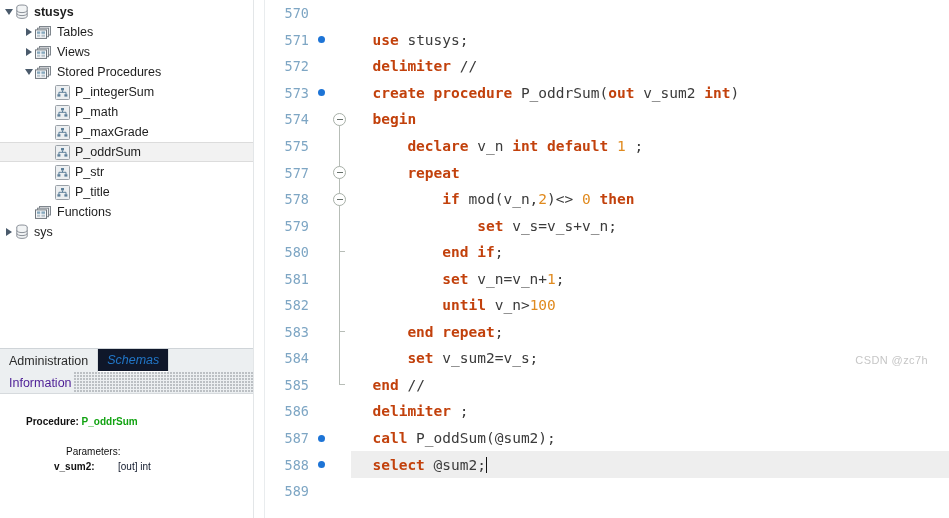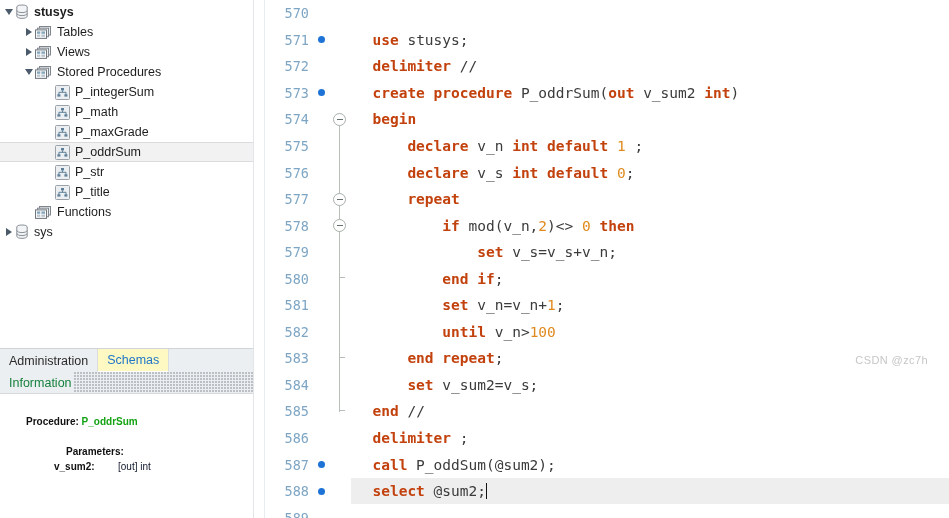--- a/index.html
+++ b/index.html
@@ -556,16 +556,6 @@
         </div>
       </div>
       <div class="code-row">
-        <div class="gutter-num">576</div>
-        <div class="gutter-mark"></div>
-        <div class="gutter-fold">
-          <span class="fold-line"></span>
-        </div>
-        <div class="code-text-wrap">
-          <span class="code-text"><span class="op">      </span><span class="kw">declare</span><span class="id"> v_s </span><span class="kw">int</span><span class="op"> </span><span class="kw">default</span><span class="op"> </span><span class="num">0</span><span class="id">;</span></span>
-        </div>
-      </div>
-      <div class="code-row">
         <div class="gutter-num">577</div>
         <div class="gutter-mark"></div>
         <div class="gutter-fold">

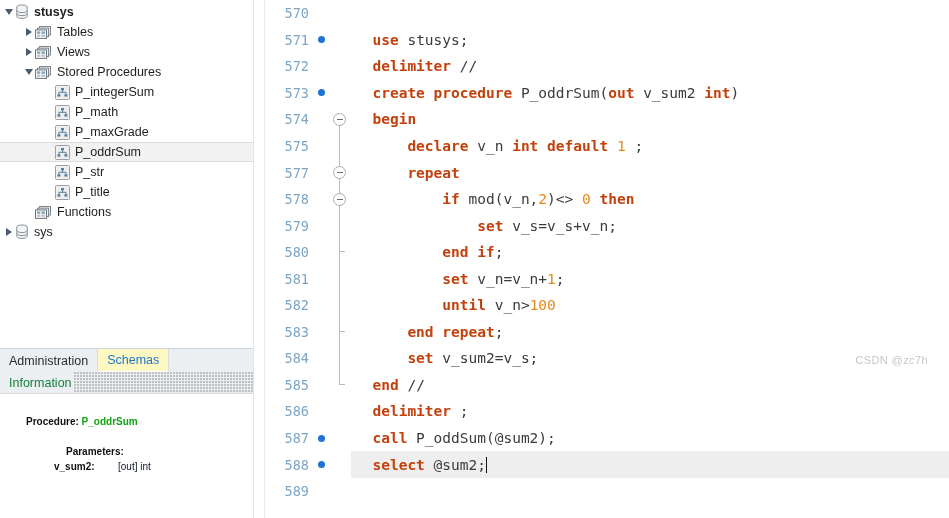--- a/index.html
+++ b/index.html
@@ -97,9 +97,10 @@
     cursor: default;
   }
   .ptab.active {
-    background: #fef9c3;
+    background: #0f172a;
     color: #2176c7;
     border-bottom: 1px solid #ffffff;
+    font-style: italic;
   }
   .ptab-filler { flex: 1; background: #eceff1; }
 

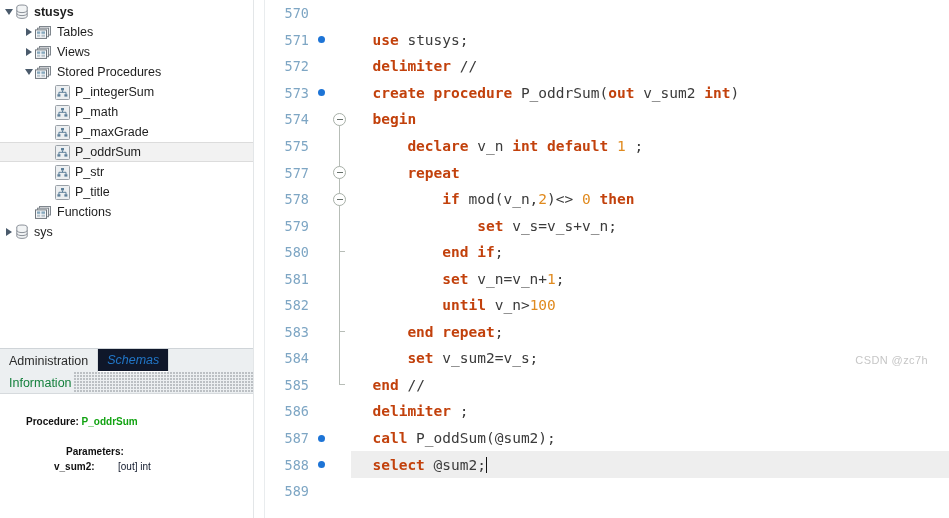--- a/index.html
+++ b/index.html
@@ -112,7 +112,7 @@
     align-items: center;
     padding-left: 9px;
     font-size: 12.5px;
-    color: #15803d;
+    color: #4c1d95;
     border-bottom: 1px solid #d6dadd;
     overflow: hidden;
   }

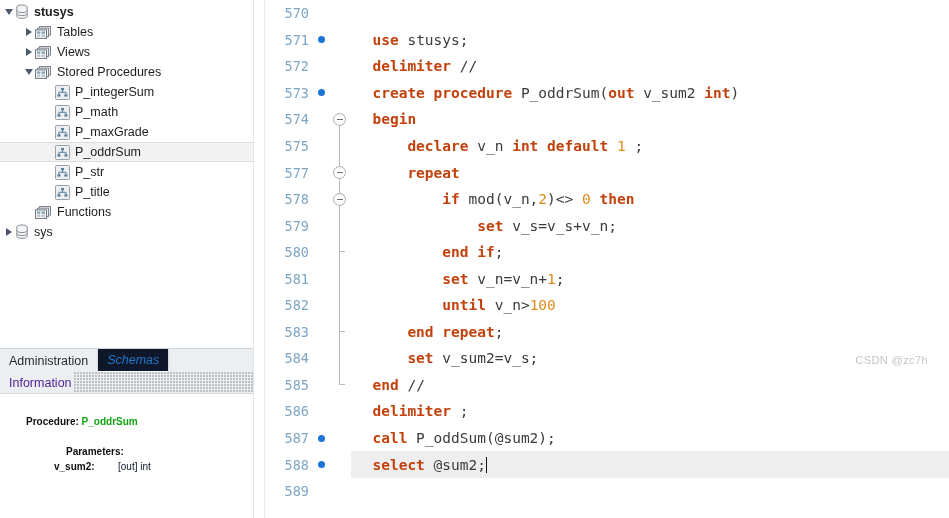--- a/index.html
+++ b/index.html
@@ -139,7 +139,7 @@
   .info-line { margin-bottom: 4px; line-height: 20px; }
   .info-strong { font-weight: bold; }
   .proc-name { font-weight: bold; color: #12a312; }
-  .params-title { font-weight: bold; margin-top: 14px; padding-left: 40px; }
+  .params-title { font-weight: normal; margin-top: 14px; padding-left: 40px; }
   .param-row { margin-left: 28px; line-height: 20px; display: flex; }
   .param-name { font-weight: bold; color: #101010; width: 64px; }
   .param-type { color: #0f172a; }

